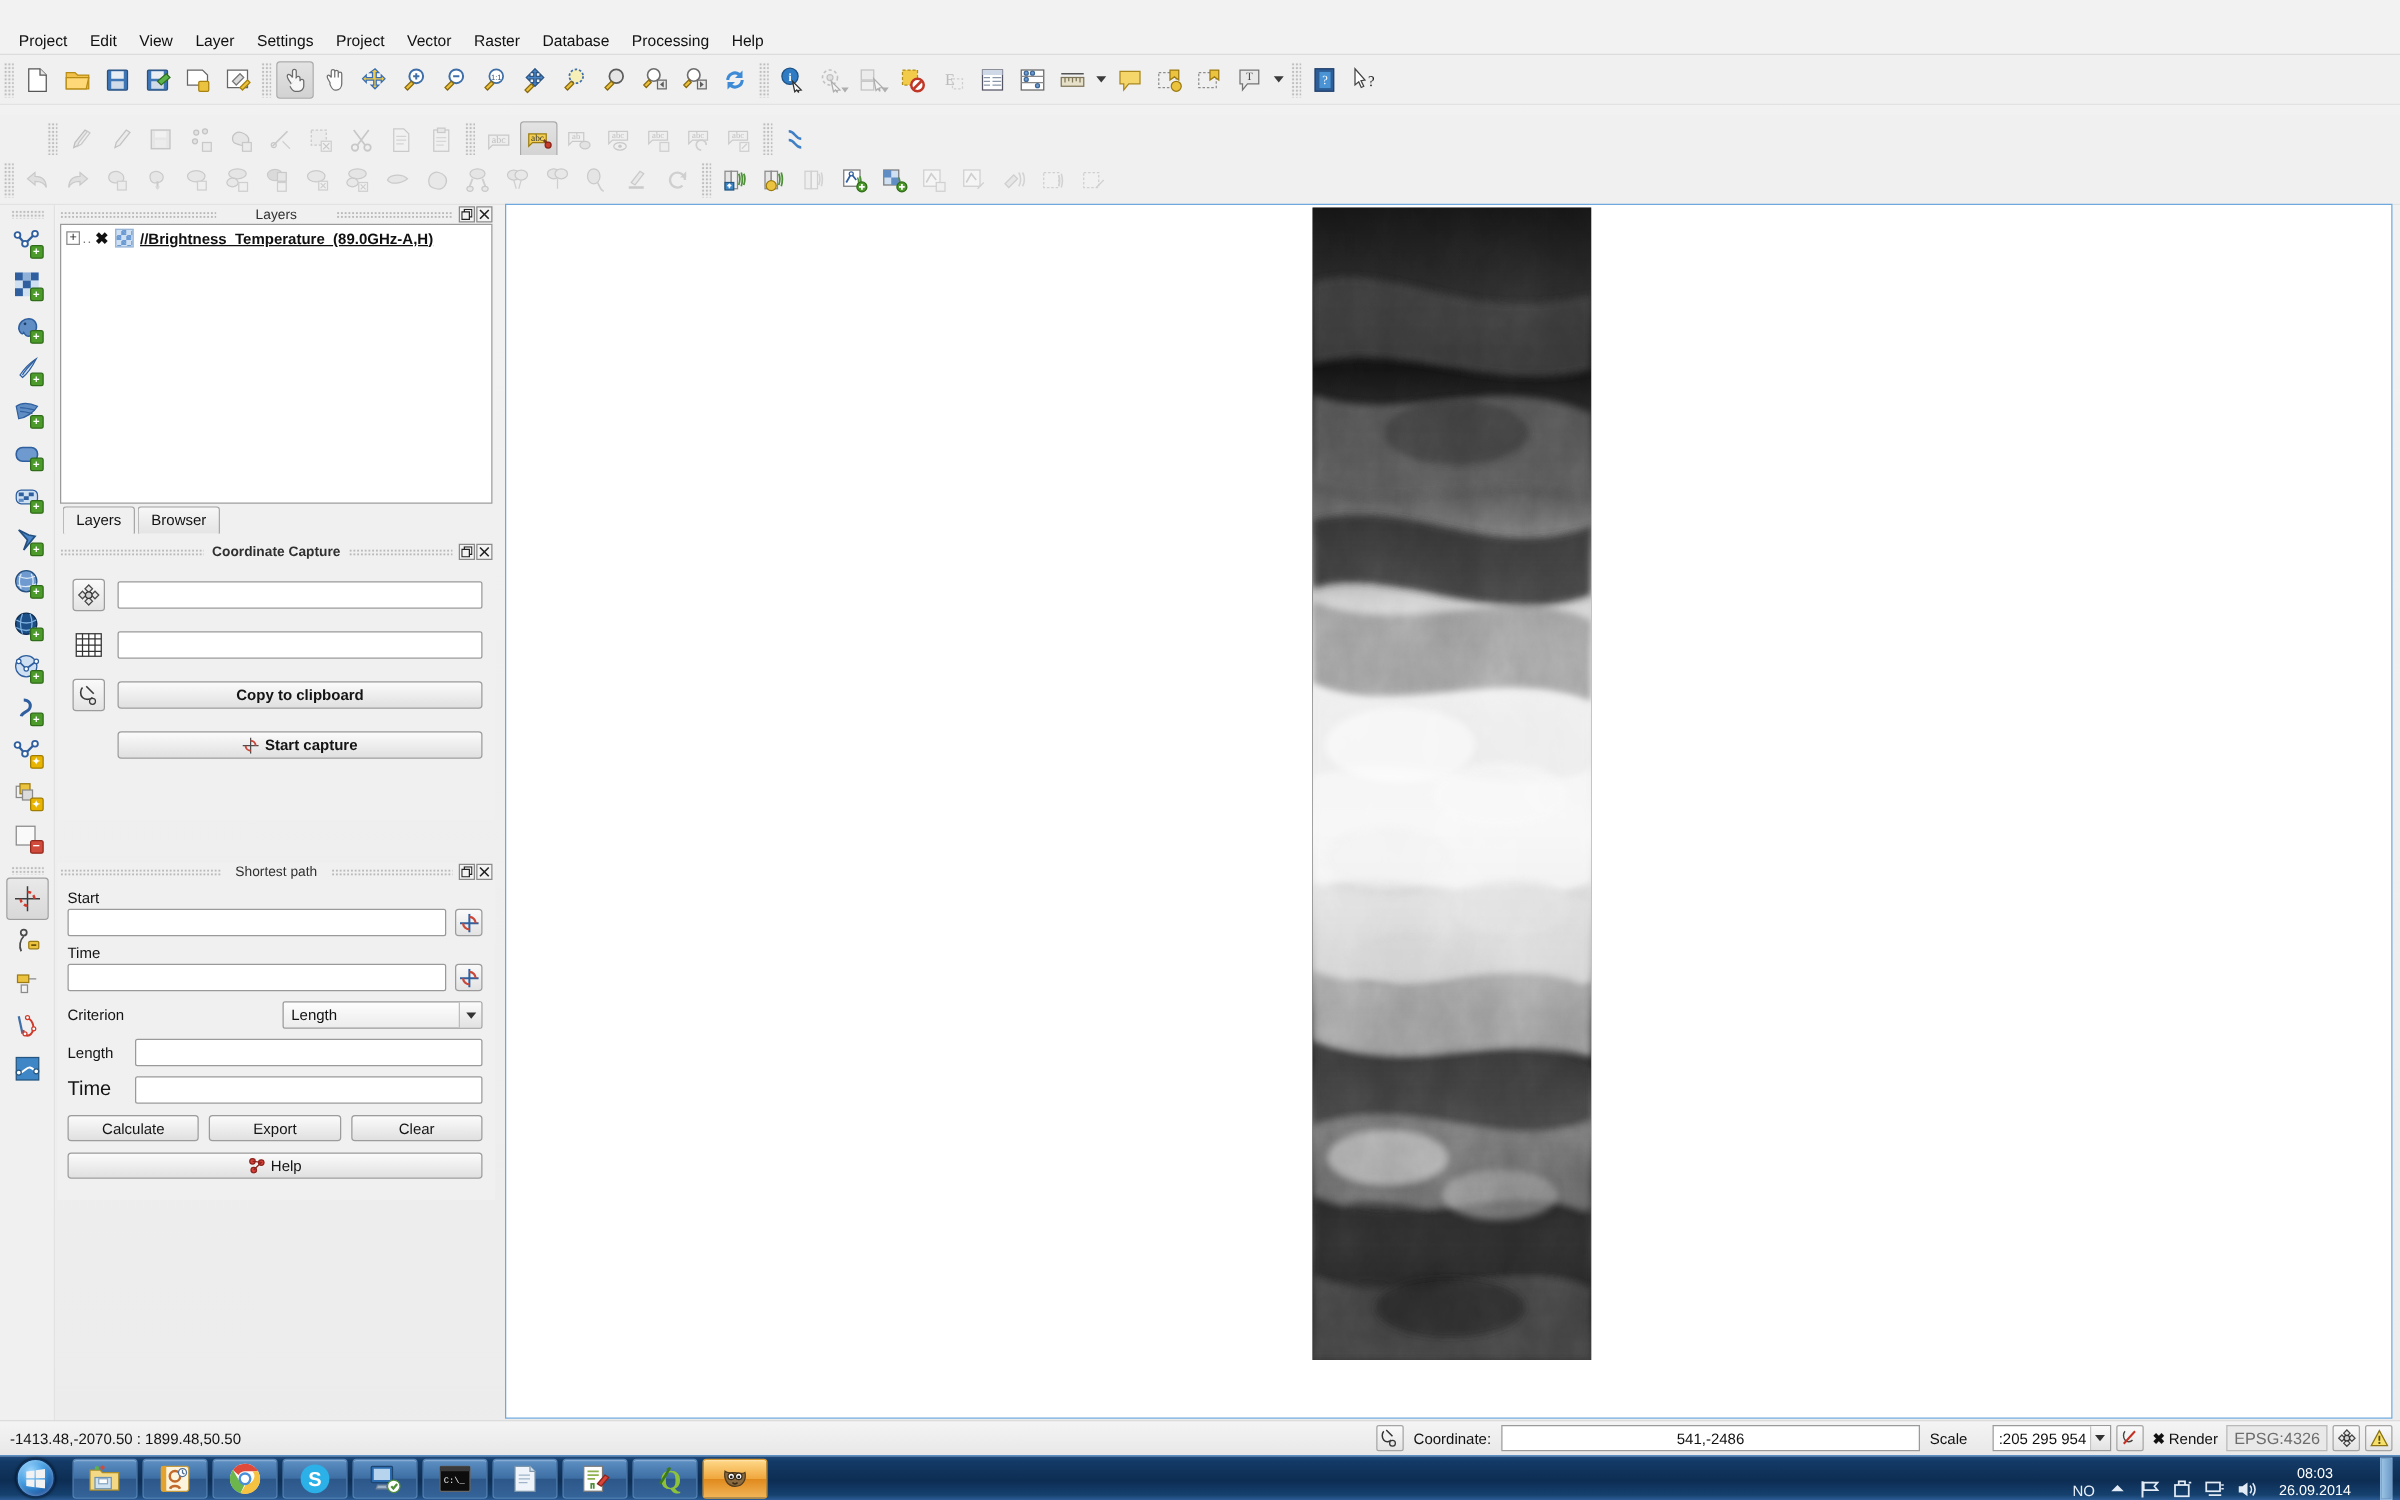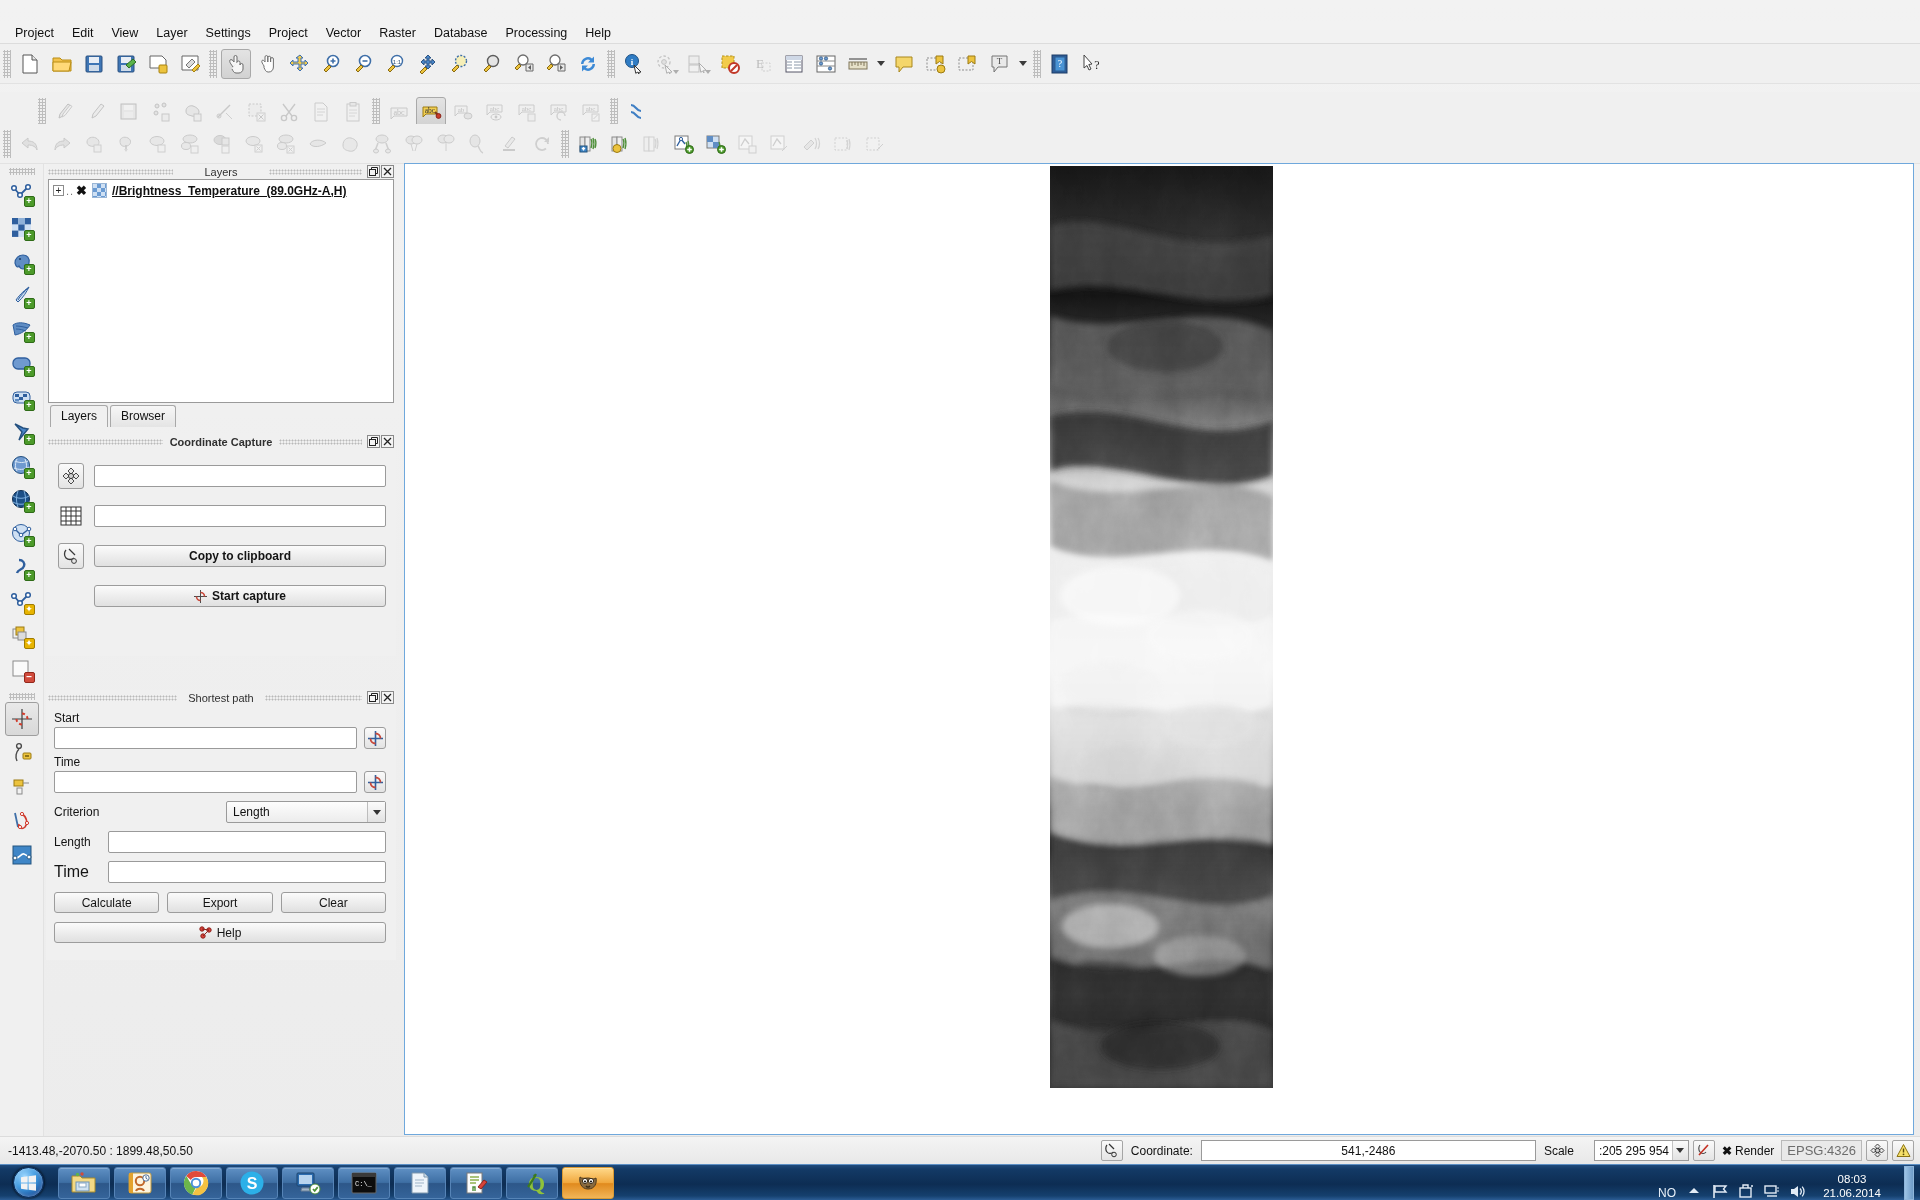--- a/index.html
+++ b/index.html
@@ -1505,7 +1505,7 @@
       </span>
       <span class="clock">
         <span style="display:block">08:03</span>
-        <span style="display:block">21.06.2014</span>
+        <span style="display:block">26.09.2014</span>
       </span>
       <span class="showdesk"></span>
     </div>

